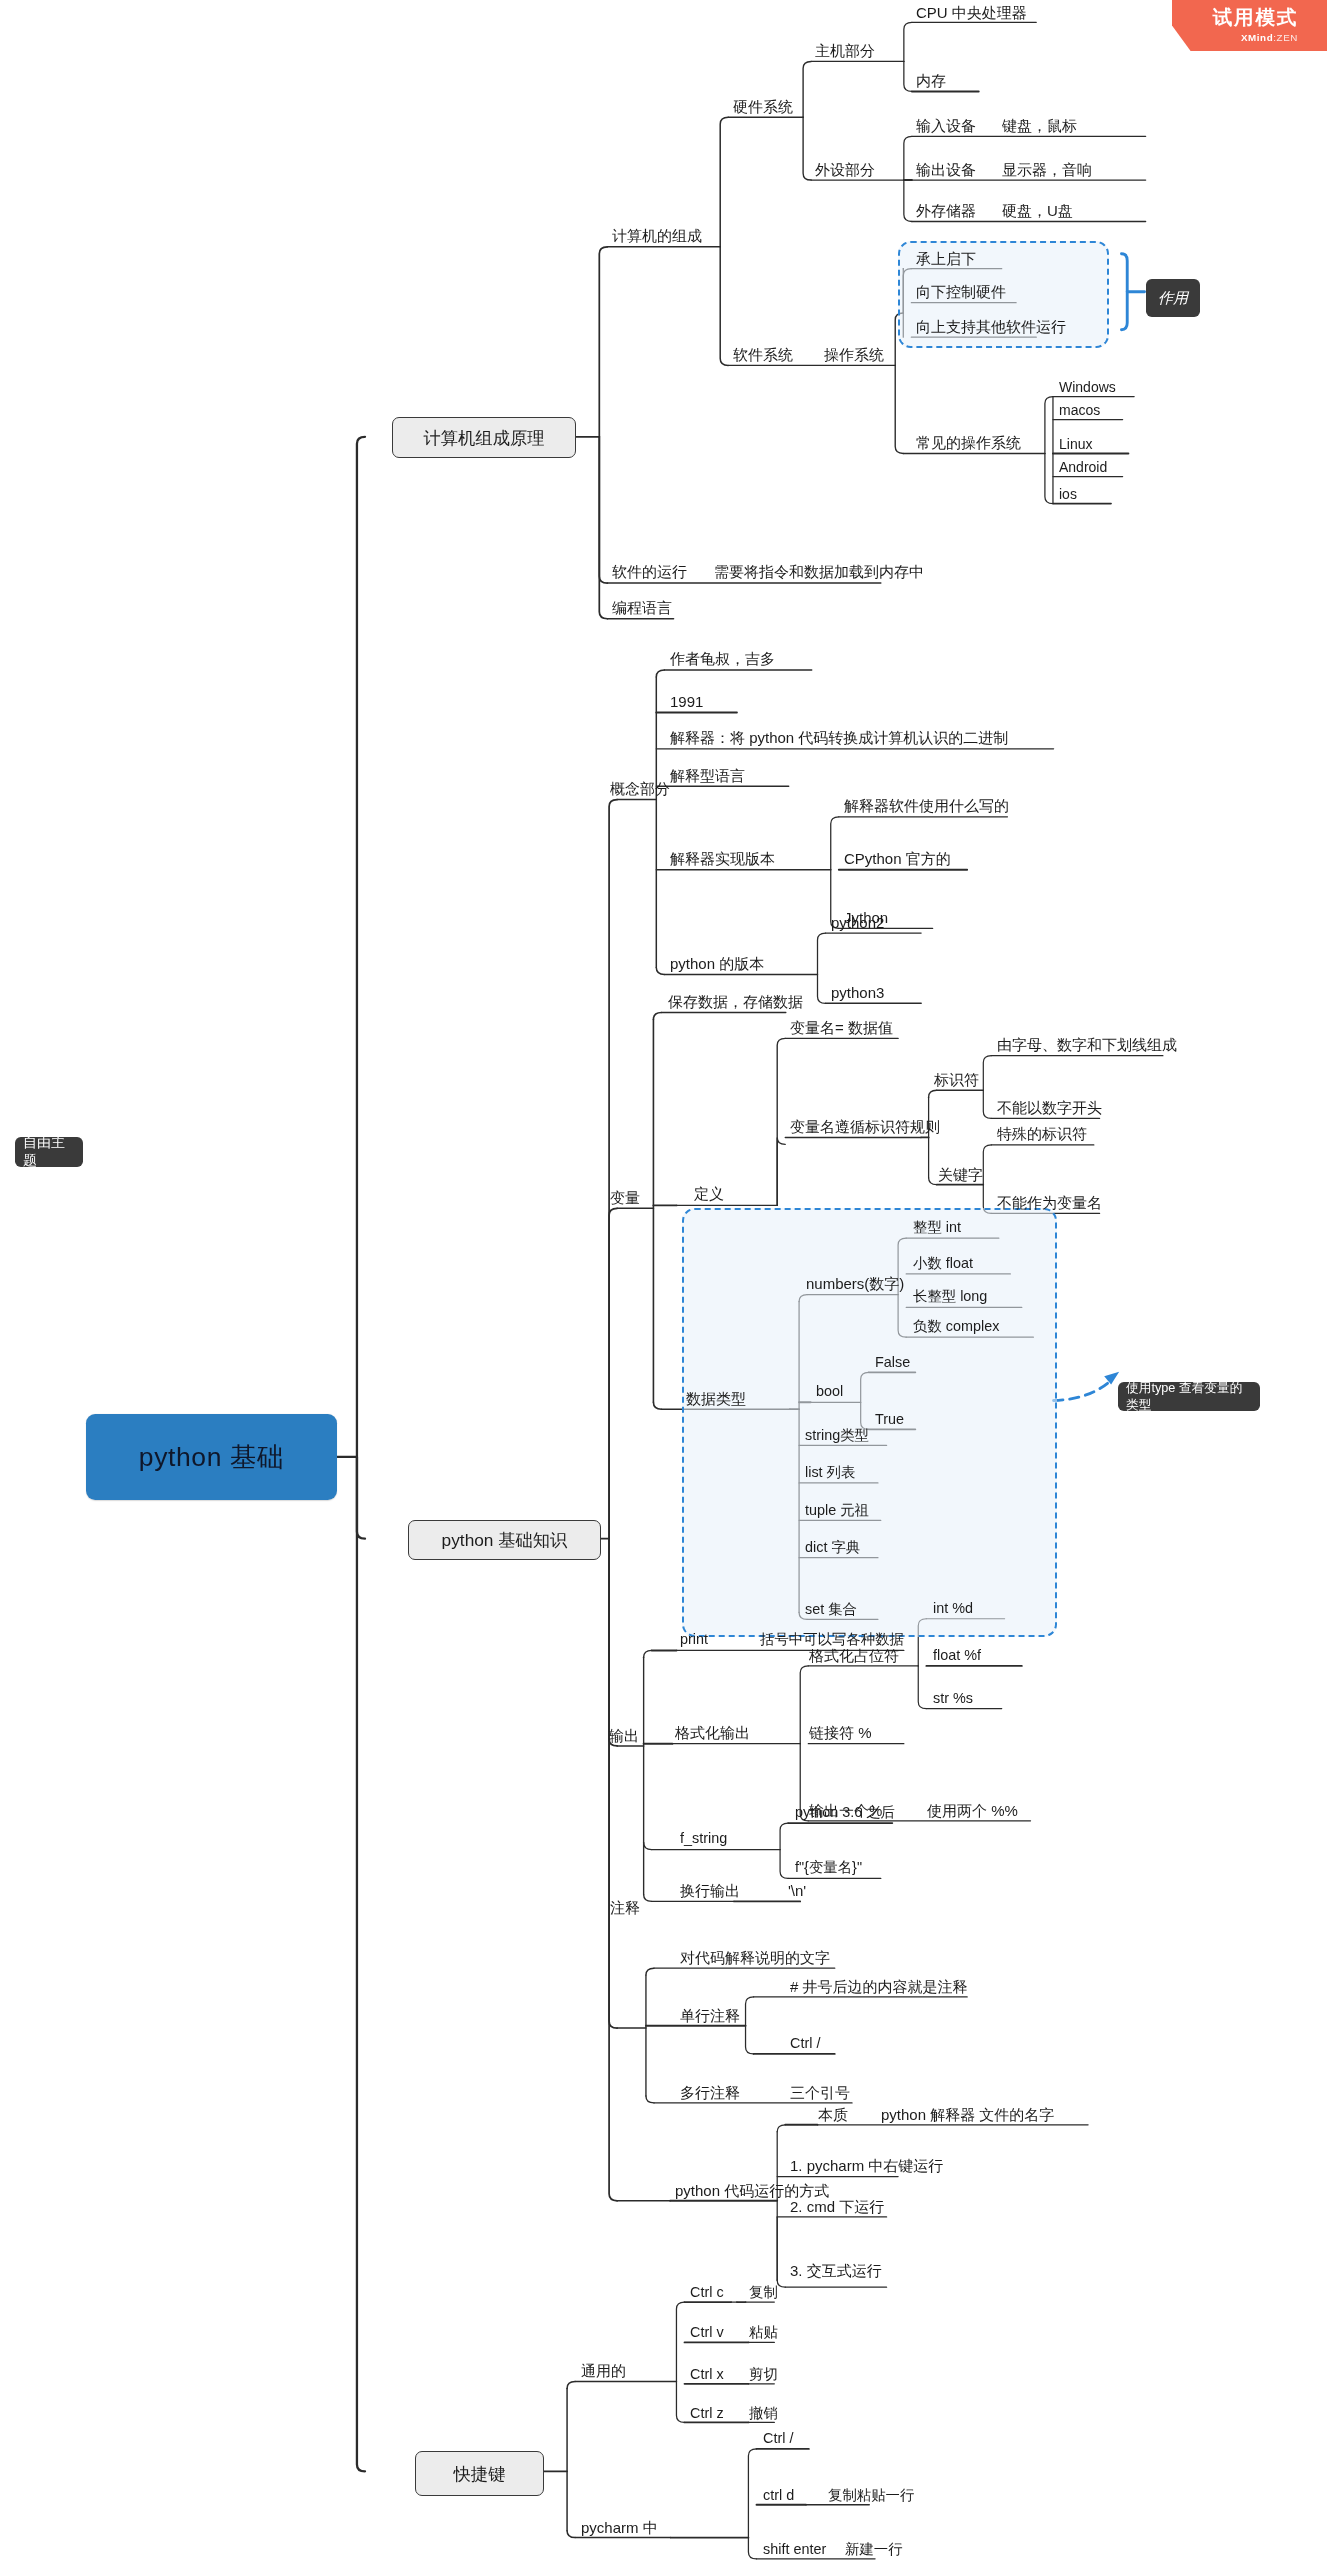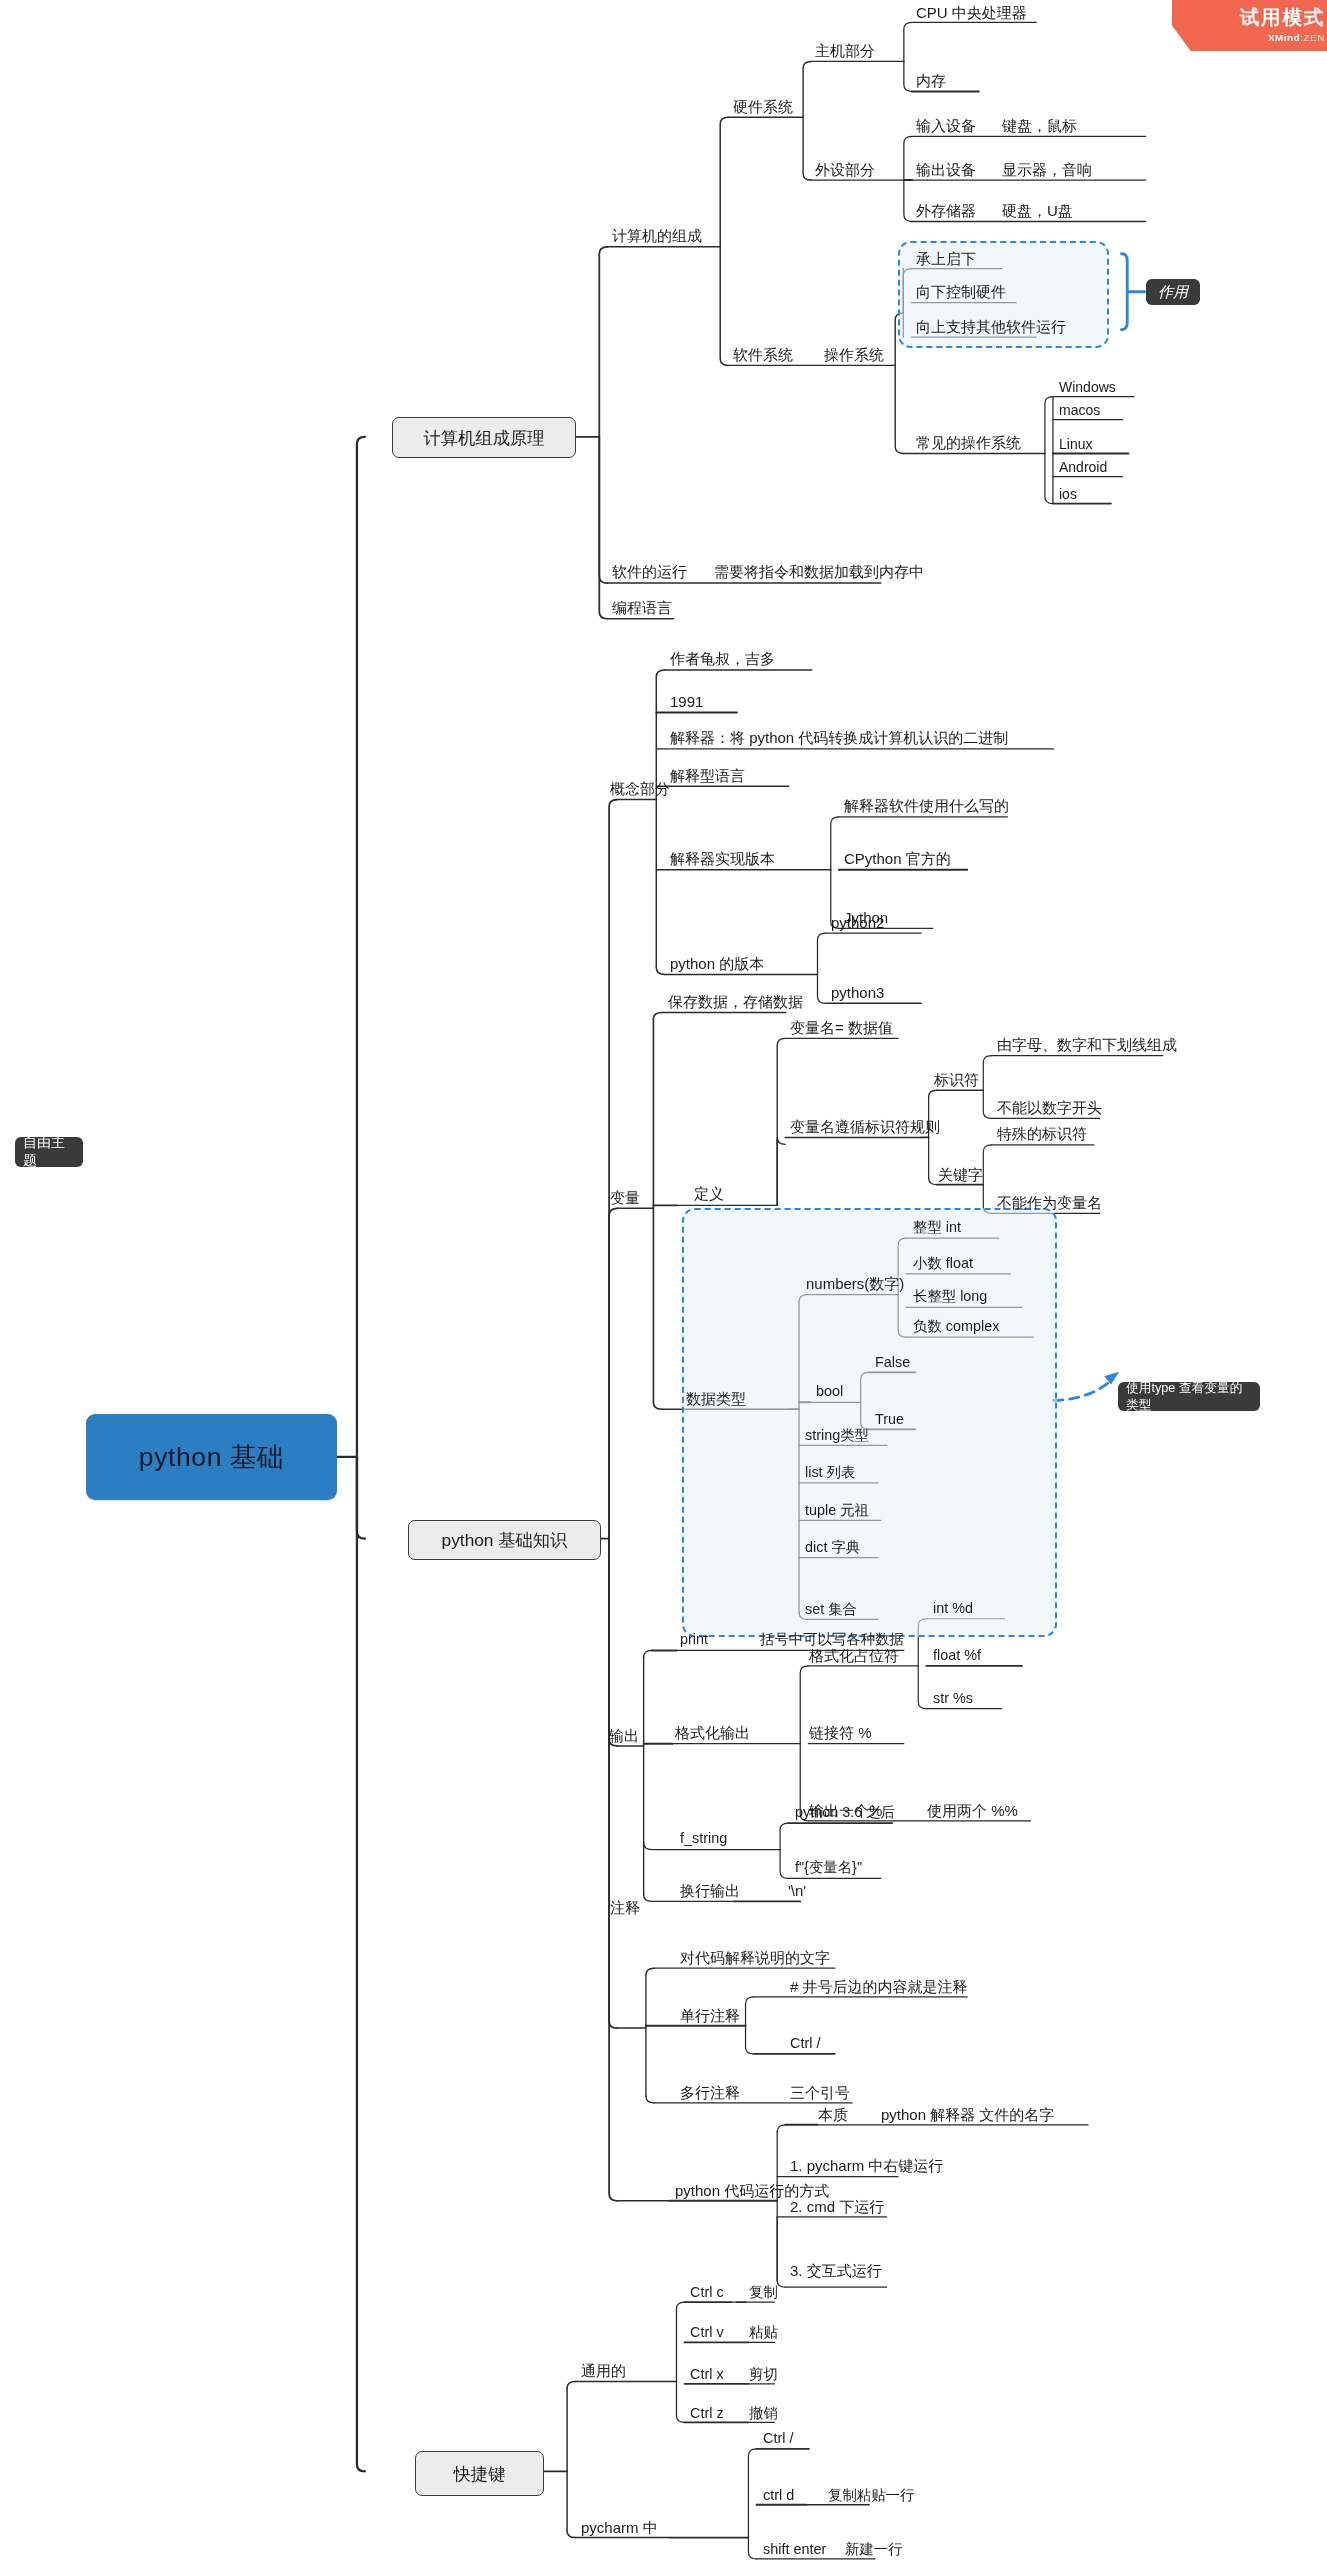--- a/index.html
+++ b/index.html
@@ -40,7 +40,7 @@
   .ribbon{position:absolute;top:0;right:0;width:155px;height:51px;background:#f2674f;
     clip-path:polygon(0 0,100% 0,100% 100%,12% 100%,0 50%);
     color:#fff;display:flex;flex-direction:column;align-items:flex-end;justify-content:center;
-    padding-right:2px;box-sizing:border-box;}
+    padding-right:29px;box-sizing:border-box;}
   .ribbon .t1{font-size:19.6px;font-weight:bold;letter-spacing:1.7px;line-height:1;}
   .ribbon .t2{font-size:9.8px;letter-spacing:0.6px;margin-top:3.5px;}
   .ribbon .t2 b{font-weight:bold;}

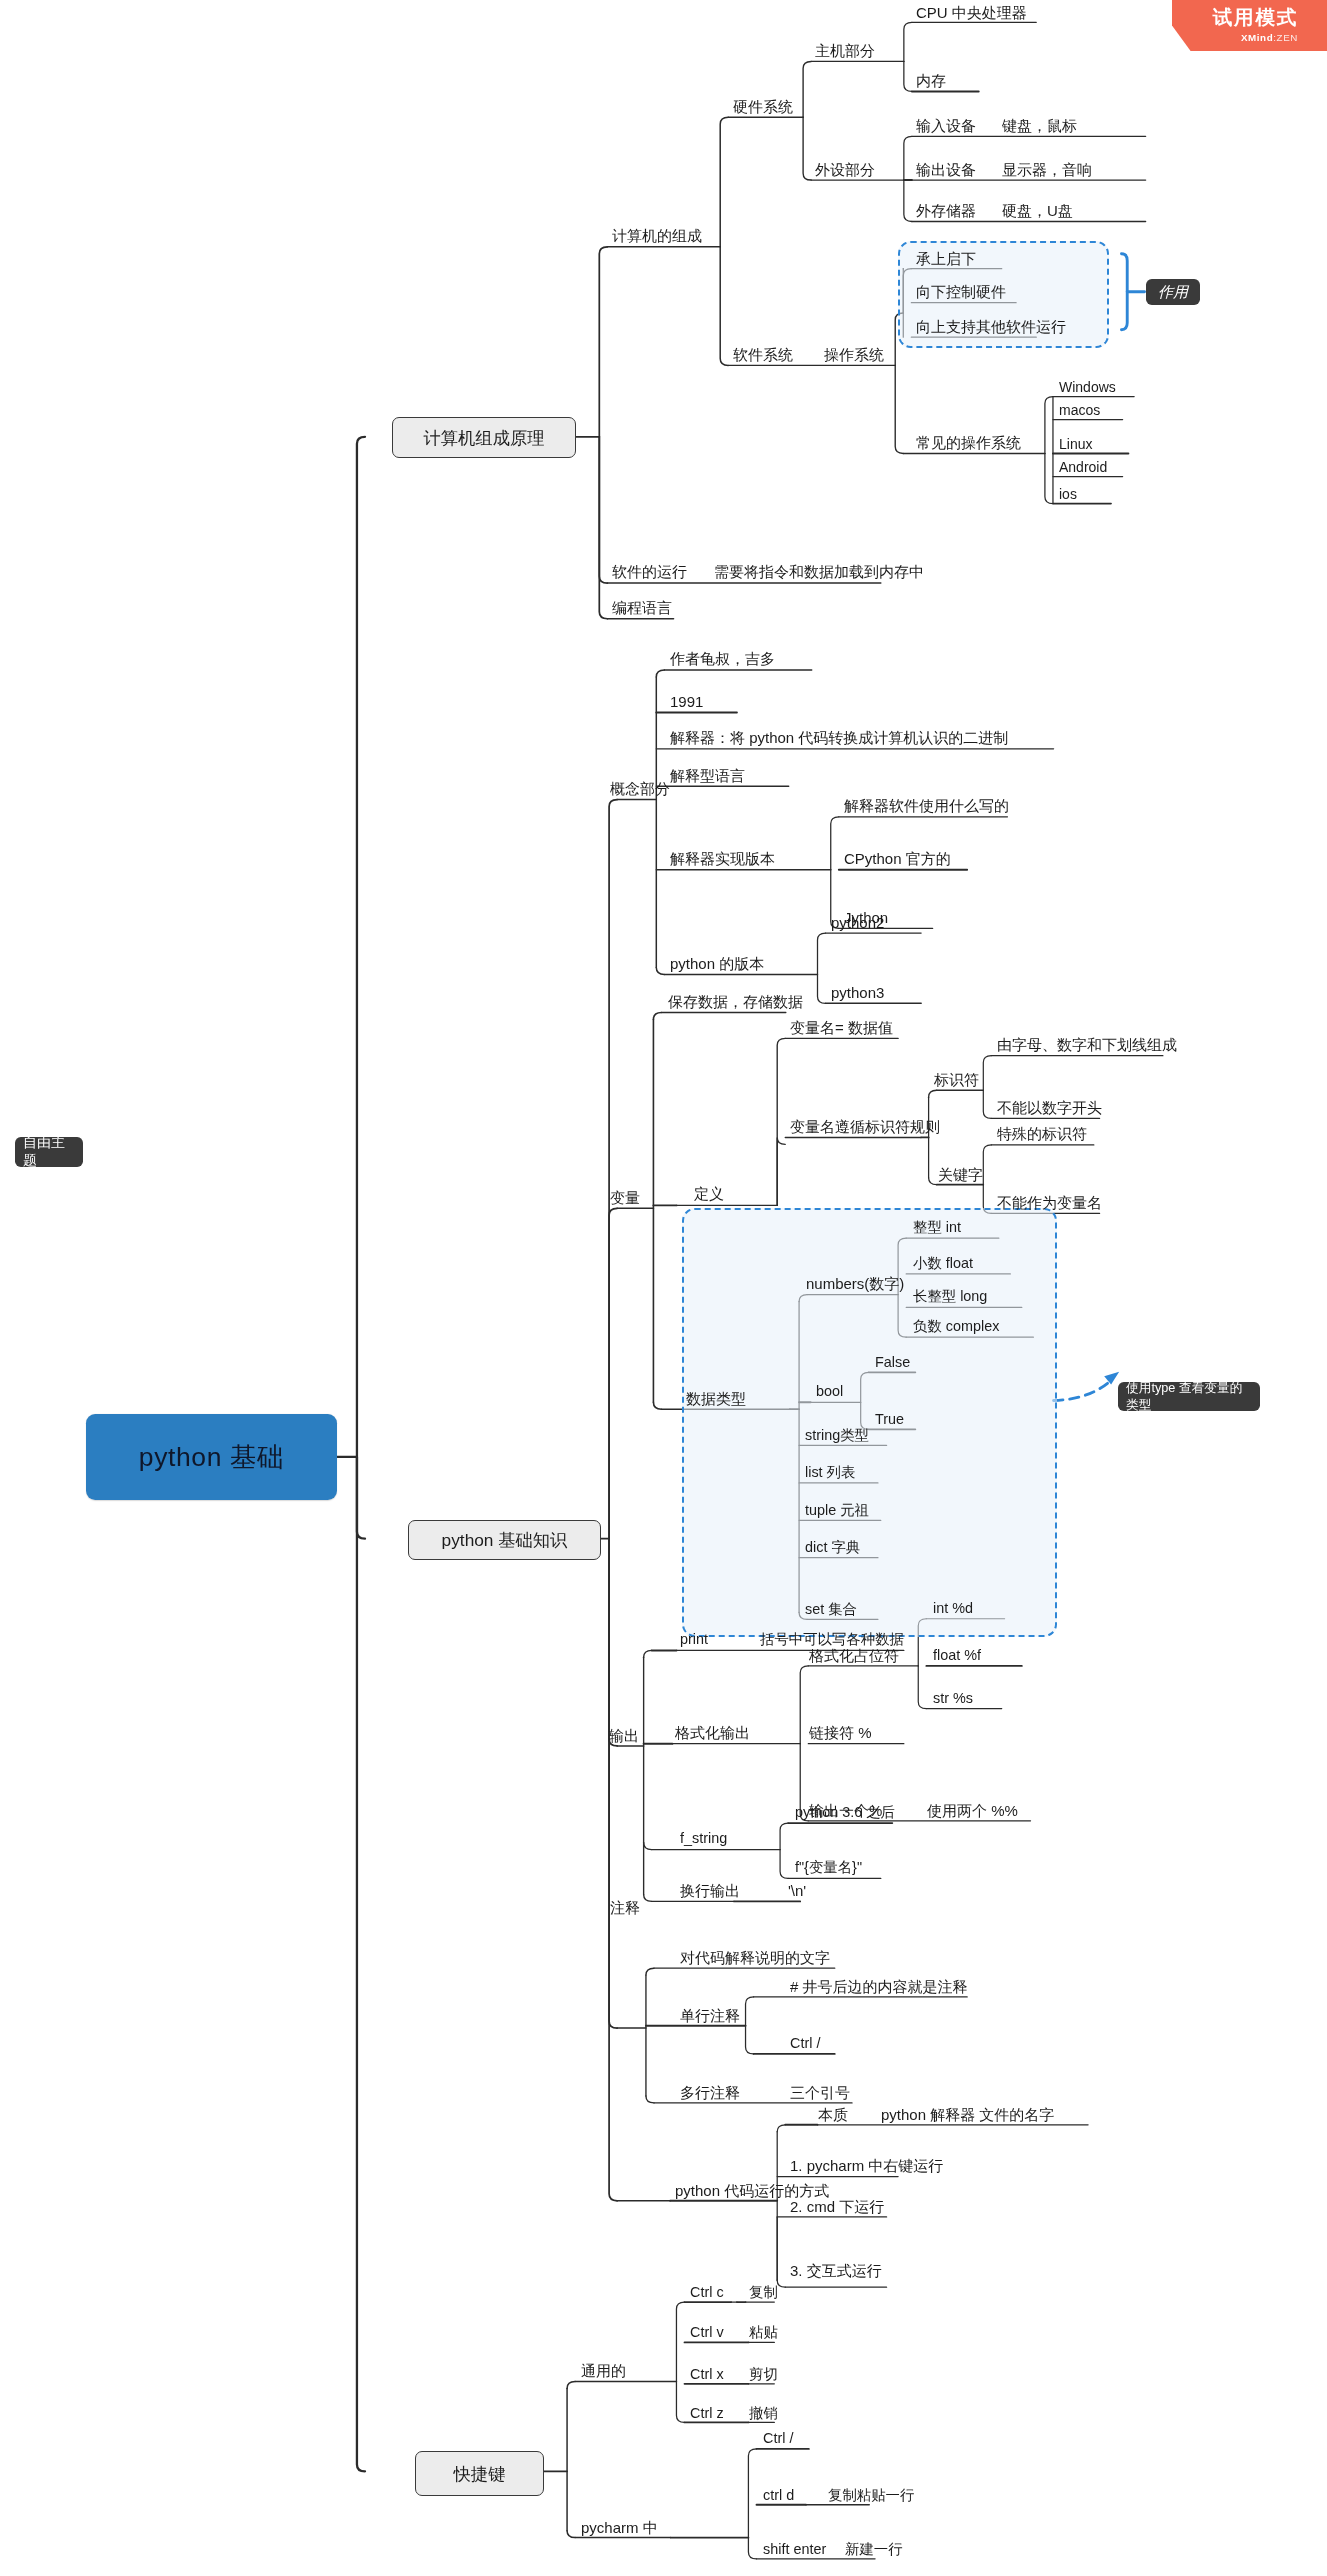--- a/index.html
+++ b/index.html
@@ -309,7 +309,7 @@
   <div class="boundary" style="left:898px;top:241px;width:207px;height:103px;"></div>
   <div class="boundary" style="left:682px;top:1208px;width:371px;height:425px;"></div>
 
-  <div class="callout italic" style="left:1146px;top:279px;width:38px;height:26px;">作用</div>
+  <div class="callout italic" style="left:1146px;top:279px;width:38px;height:38px;">作用</div>
   <div class="callout" style="left:1118px;top:1382px;width:126px;height:29px;font-size:12.7px;">使用type 查看变量的类型</div>
 
   <div class="node n26" style="left:612px;top:228px;">计算机的组成</div>

